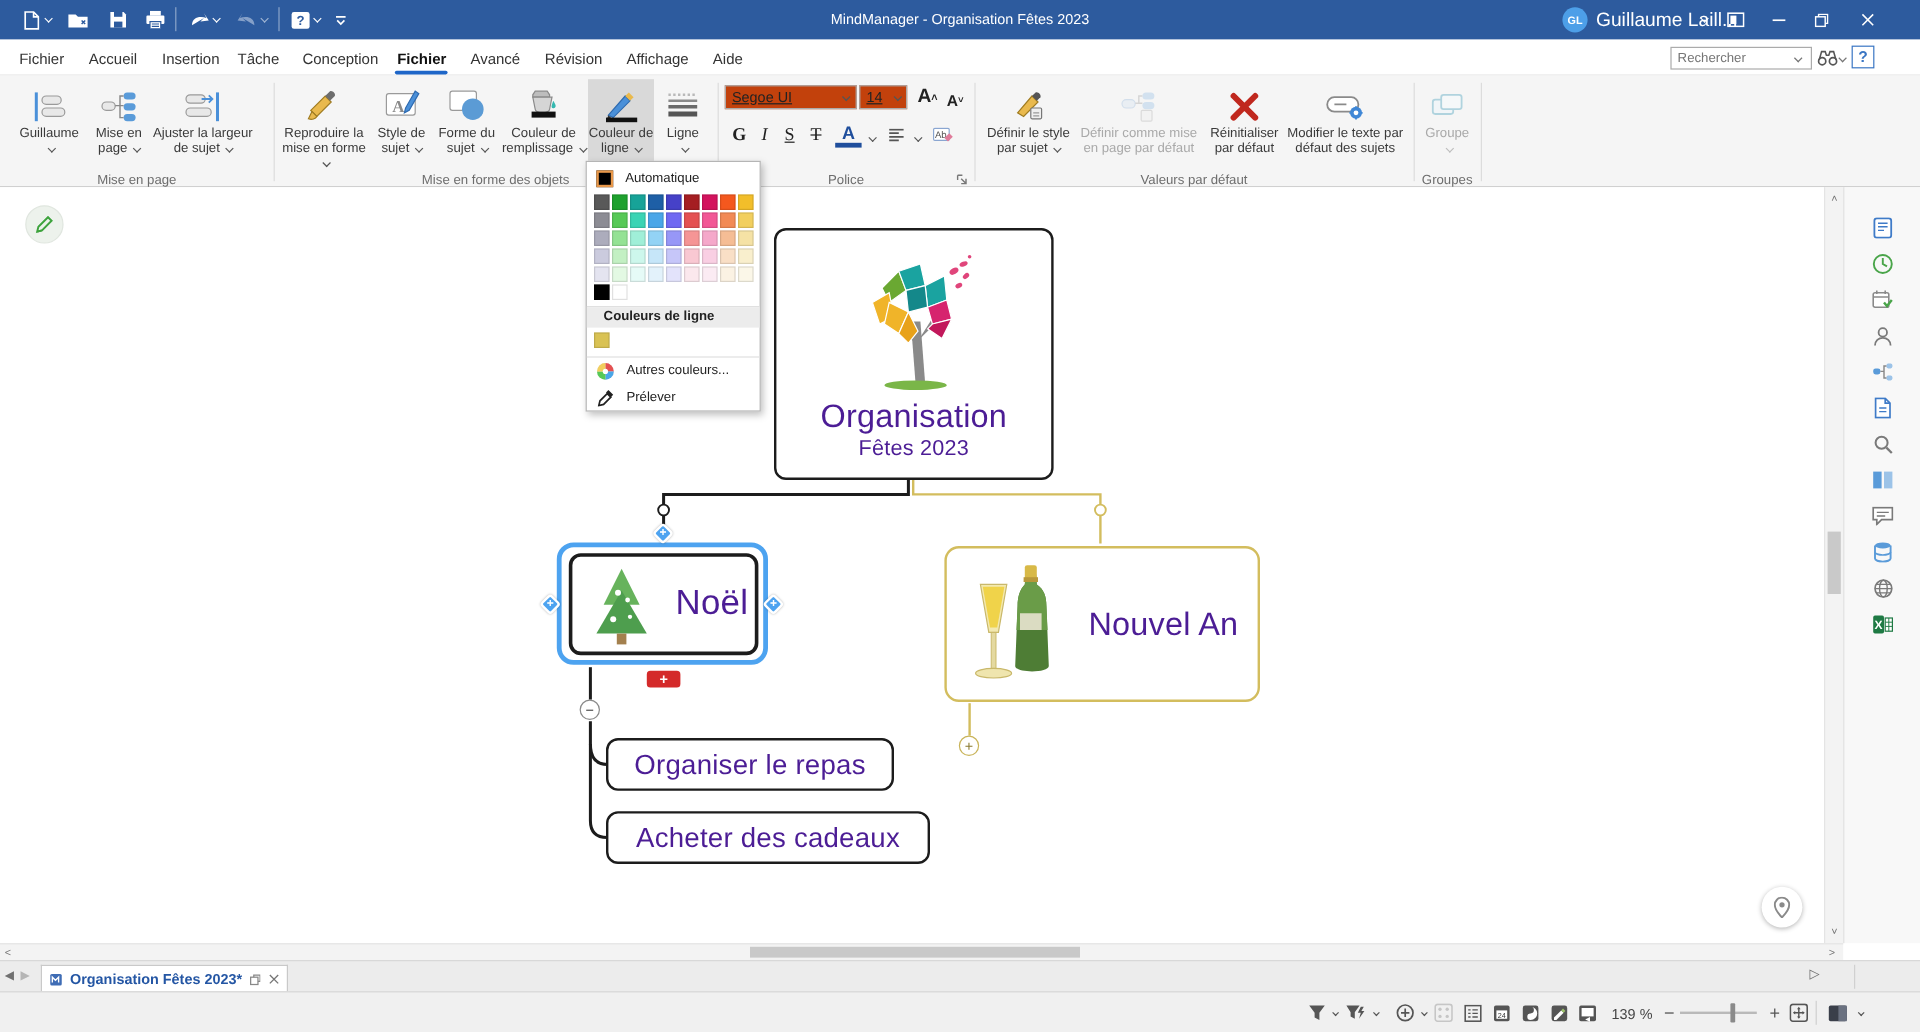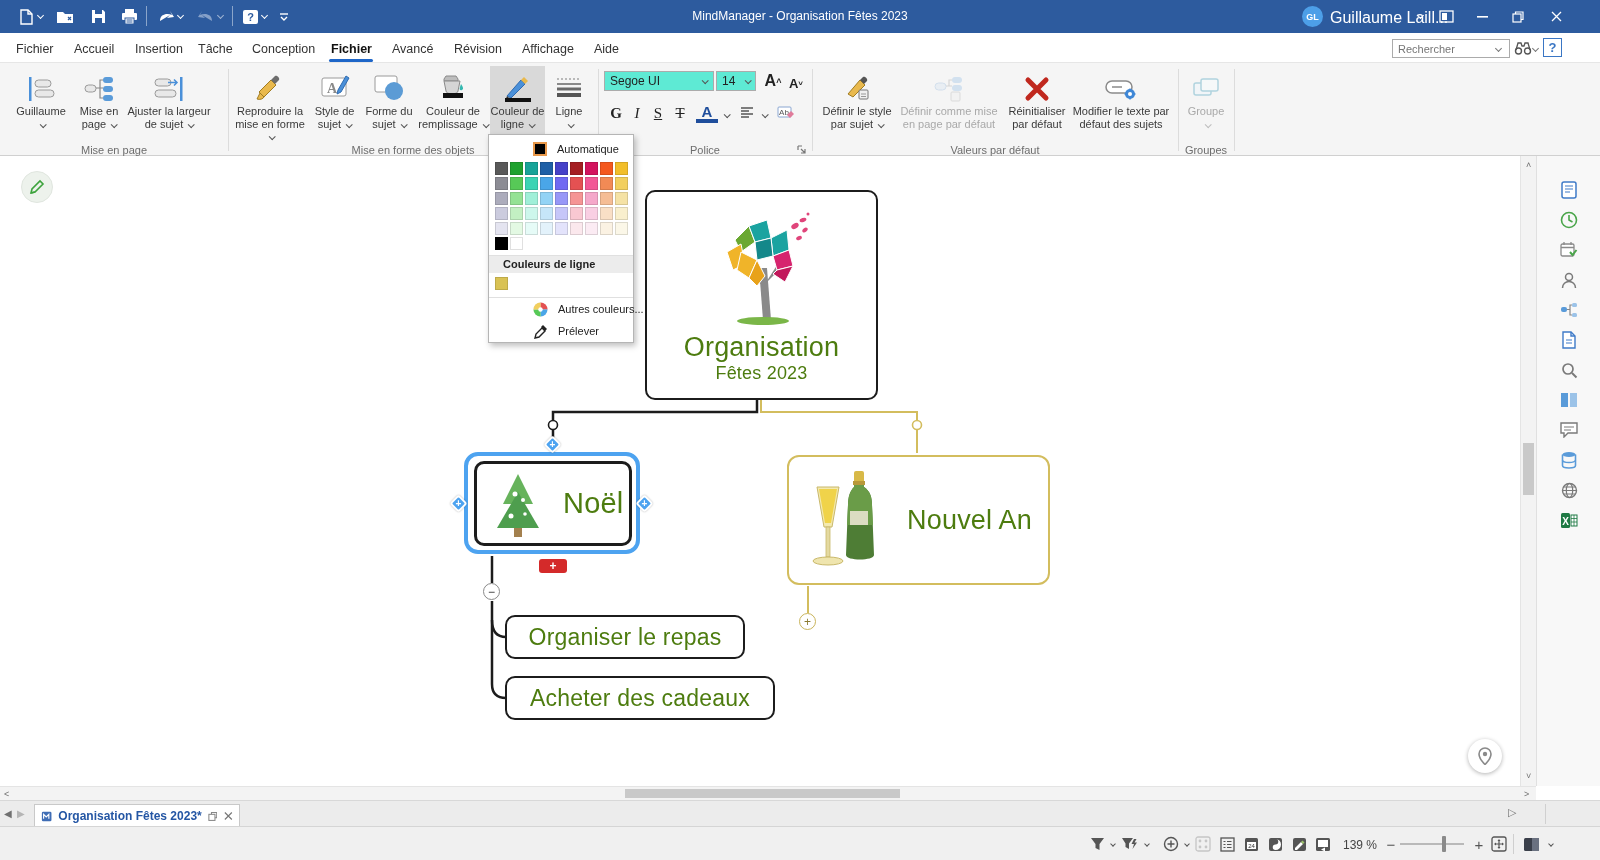--- a/index.html
+++ b/index.html
@@ -37,7 +37,7 @@
   .rbtn.disabled { color:#a9a9a9; }
   .chv { display:inline-block; width:5px; height:5px; border-right:1.2px solid #555; border-bottom:1.2px solid #555; transform:rotate(45deg) translateY(-1px); margin-left:2px; }
   .rbtn.disabled .chv { border-color:#bdbdbd; }
-  .font-box { position:absolute; background:#5eead4; border:1px solid #ababab; font-size:12px; color:#222; padding:2px 5px; }
+  .font-box { position:absolute; background:#c2410c; border:1px solid #ababab; font-size:12px; color:#222; padding:2px 5px;text-decoration:underline; }
   .fmt-btn { position:absolute; top:38px; height:24px; display:flex; align-items:center; justify-content:center; font-size:15px; color:#222; }
   .launcher { position:absolute; width:12px; height:12px; }
 

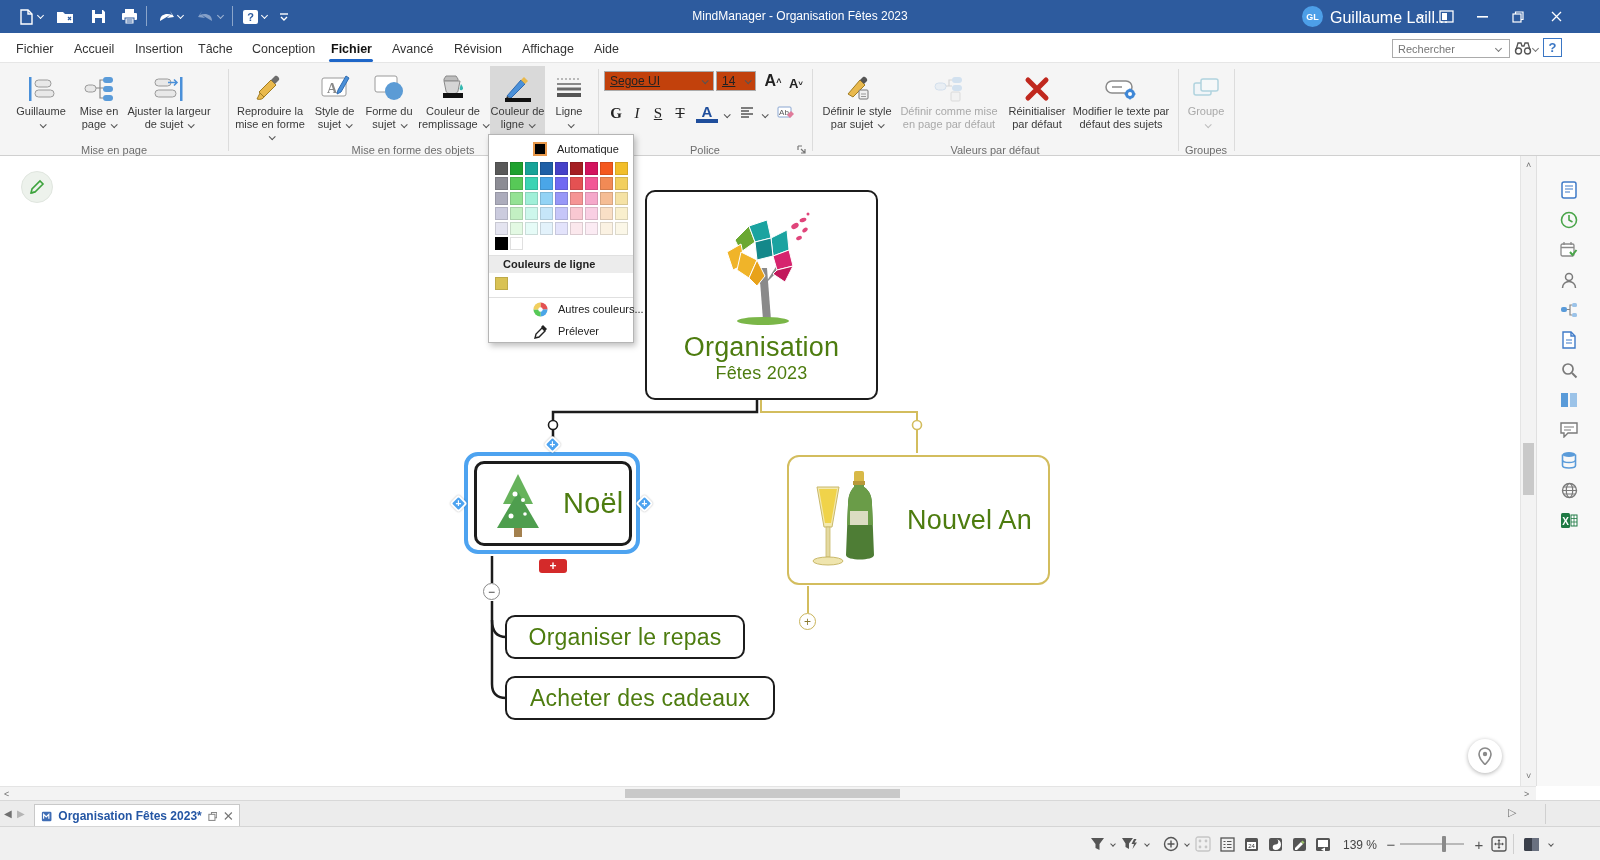--- a/index.html
+++ b/index.html
@@ -43,7 +43,7 @@
 
   
   .dropdown { left:488px; top:134px; width:146px; height:209px; background:#fff; border:1px solid #b5b5b5; box-shadow:2px 3px 6px rgba(0,0,0,.25); z-index:60; }
-  .dd-row { position:absolute; left:0; width:144px; height:20px; display:flex; align-items:center; font-size:11px; color:#222;margin-left:36px; }
+  .dd-row { position:absolute; left:0; width:144px; height:20px; display:flex; align-items:center; font-size:11px; color:#222; }
   .dd-swatch { width:14px; height:14px; margin:0 10px 0 8px; border:2px solid #e8984a; }
   .pal-row { display:flex; margin:0 0 2px 6px; }
   .sw { width:13px; height:13px; margin-right:2px; border:1px solid rgba(0,0,0,.12); }

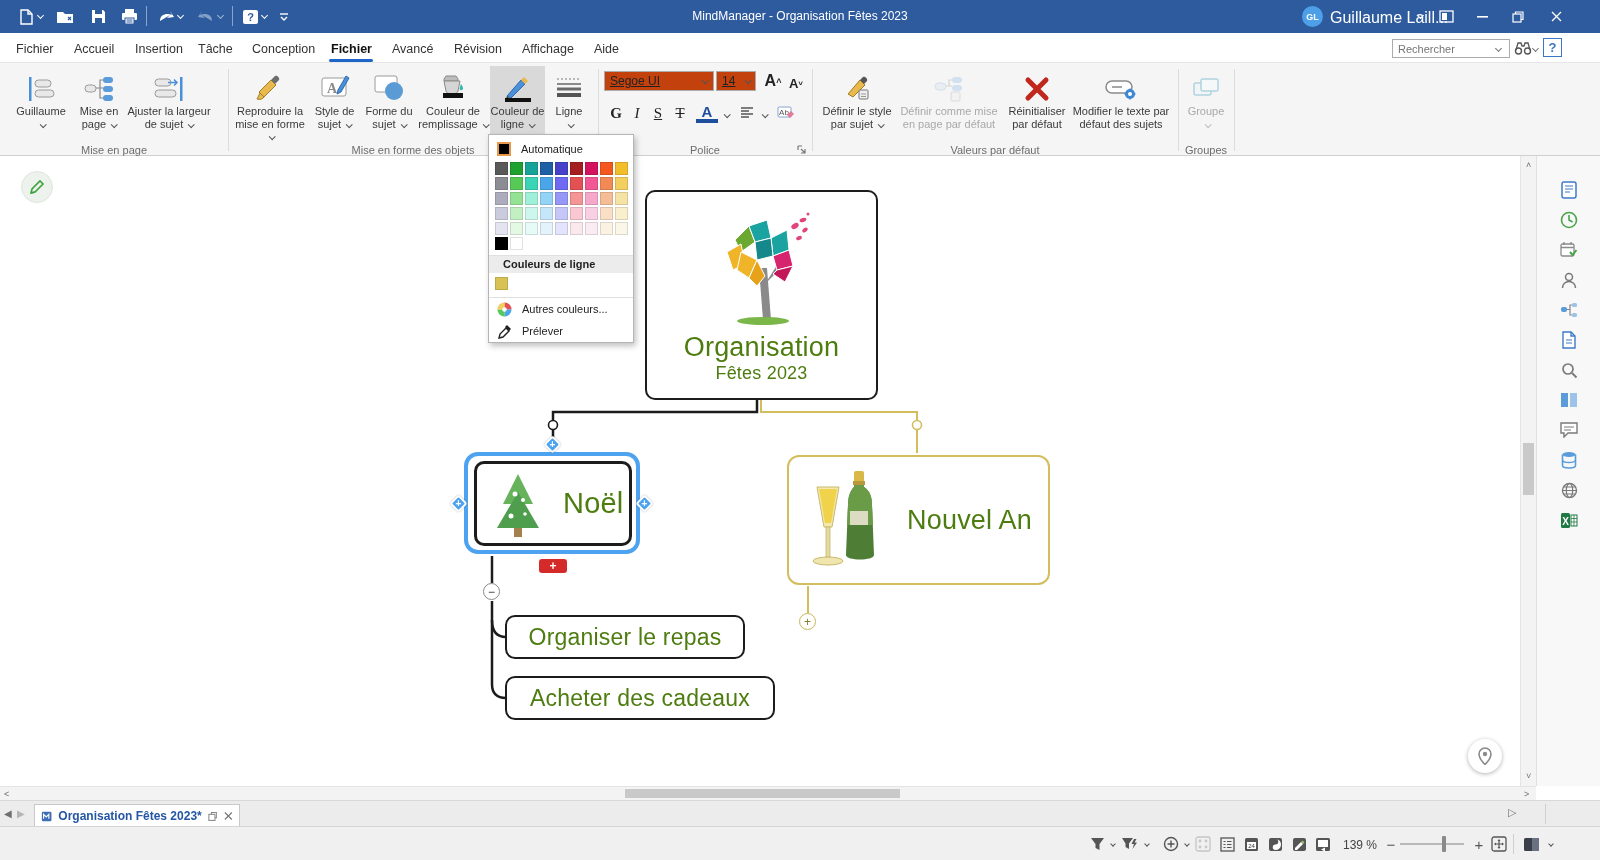--- a/index.html
+++ b/index.html
@@ -53,7 +53,7 @@
   
   .canvas { left:0; top:156px; width:1520px; height:630px; background:#fff; }
   .topic { position:absolute; background:#fff; display:flex; align-items:center; z-index:5; }
-  .maptext { color:#4d7c0f; letter-spacing:.2px; }
+  .maptext { color:#4c1d95; letter-spacing:.2px; }
   .handle { position:absolute; width:13px; height:13px; background:#4da3f0; border:2px solid #fff; border-radius:3px; transform:rotate(45deg); z-index:8; box-shadow:0 0 2px rgba(0,0,0,.3); }
   .handle span { position:absolute; left:0; top:0; width:100%; height:100%; transform:rotate(-45deg); color:#fff; font-size:10px; font-weight:bold; display:flex; align-items:center; justify-content:center; }
   .node-circle { position:absolute; width:17px; height:17px; border-radius:50%; background:#fff; display:flex; align-items:center; justify-content:center; font-size:12px; z-index:6; }

